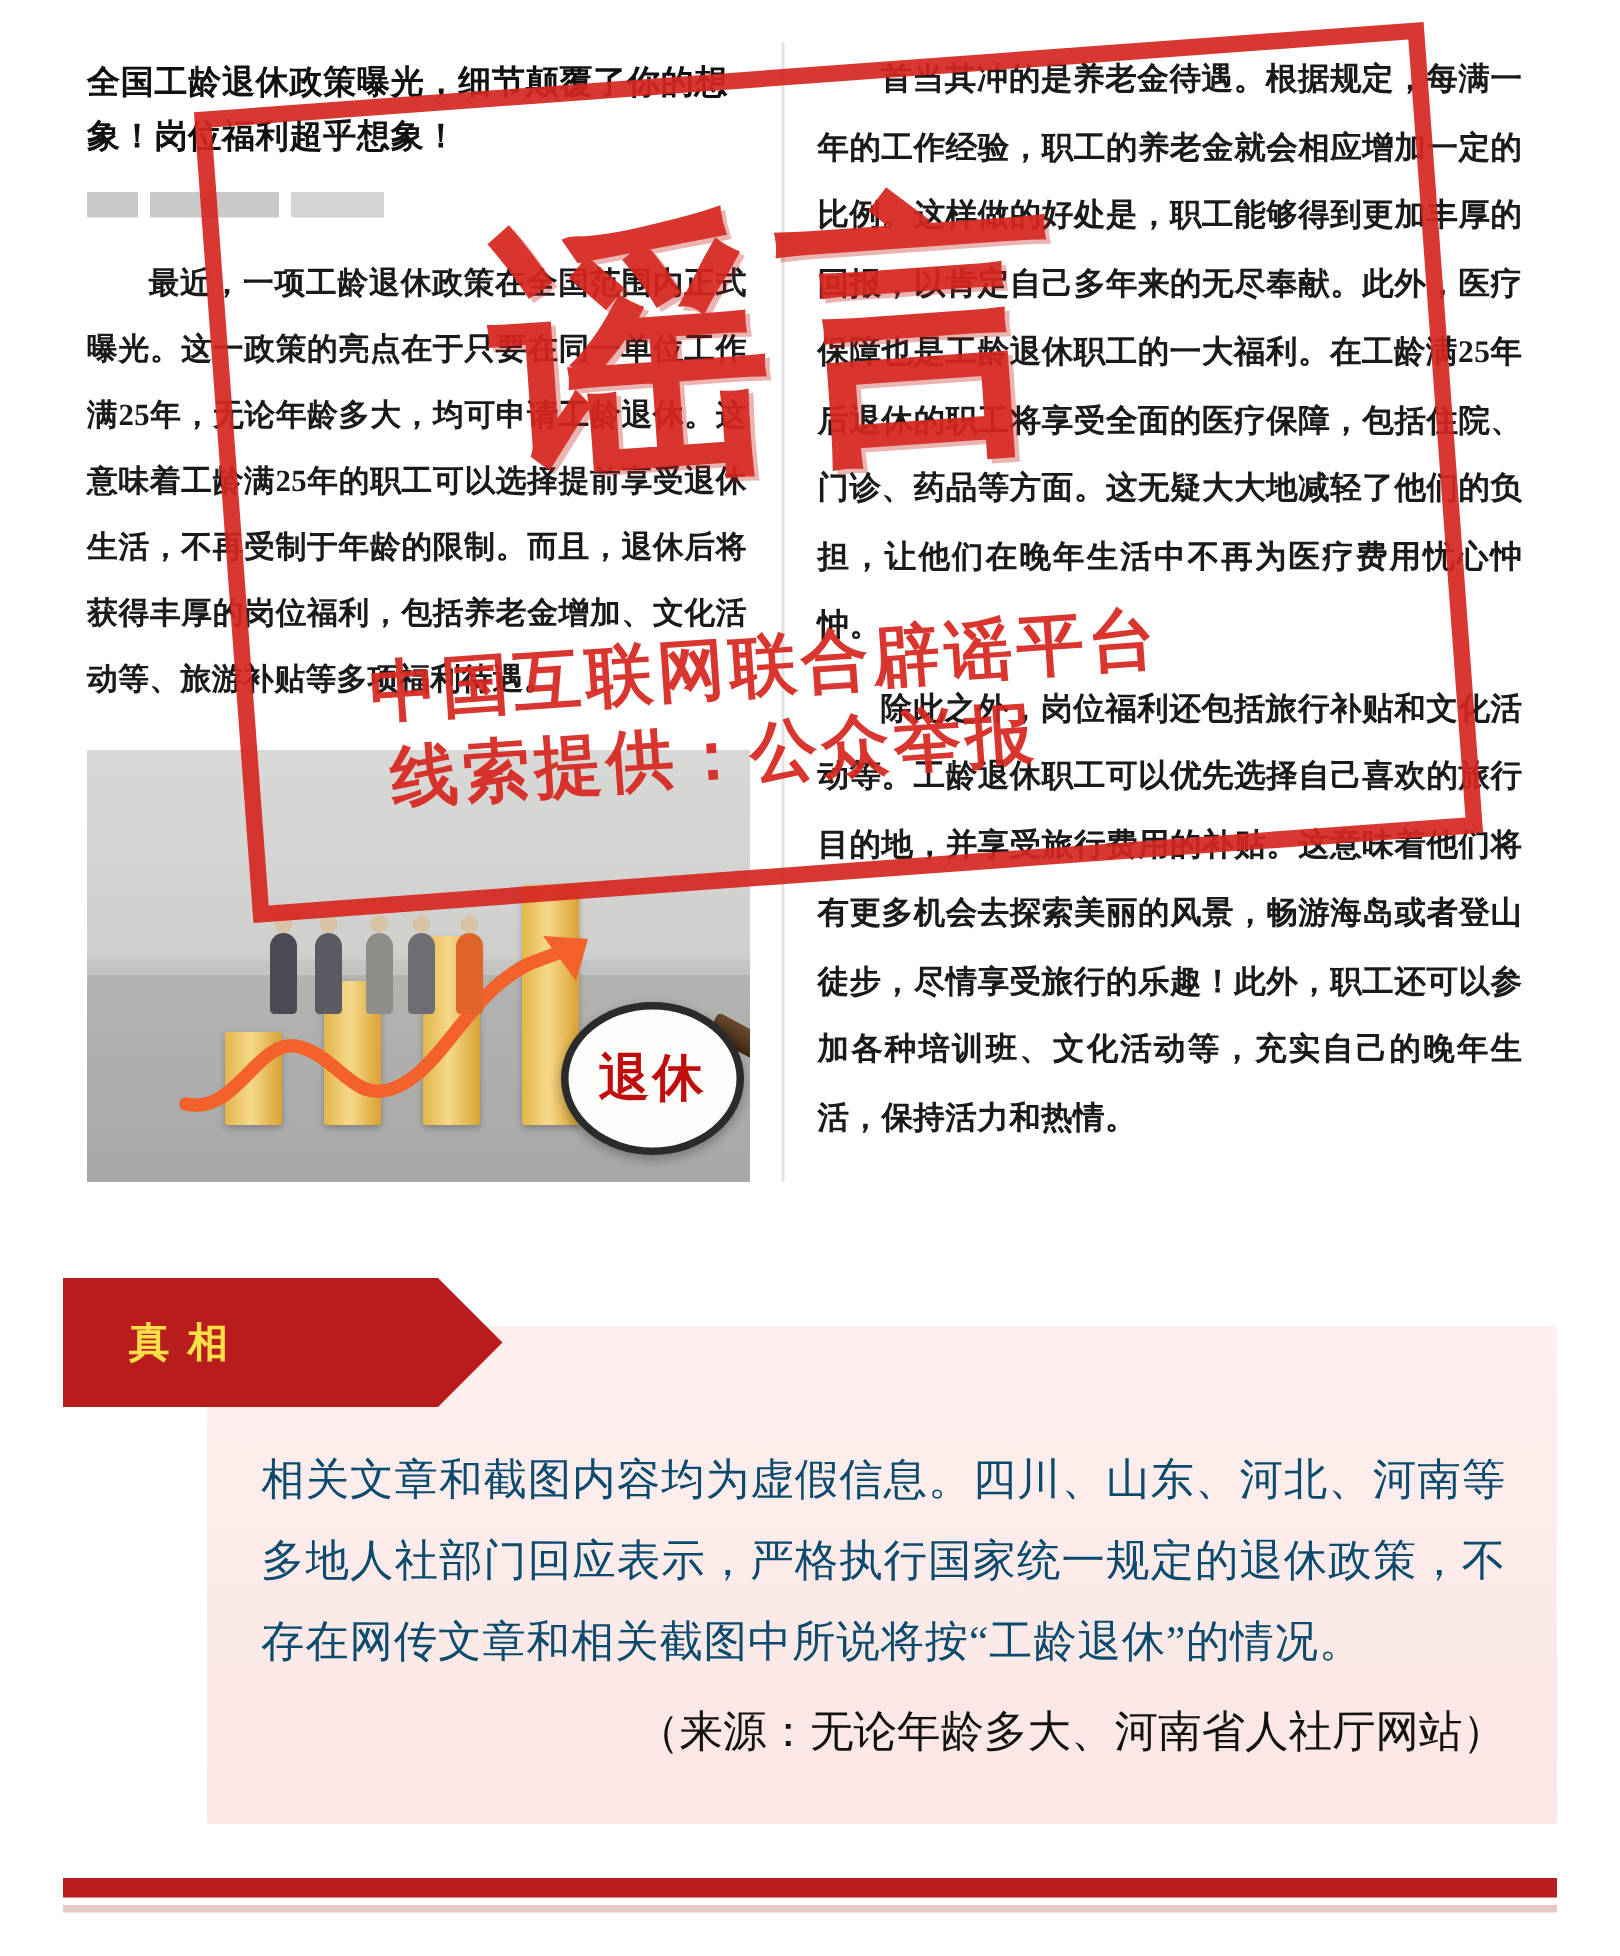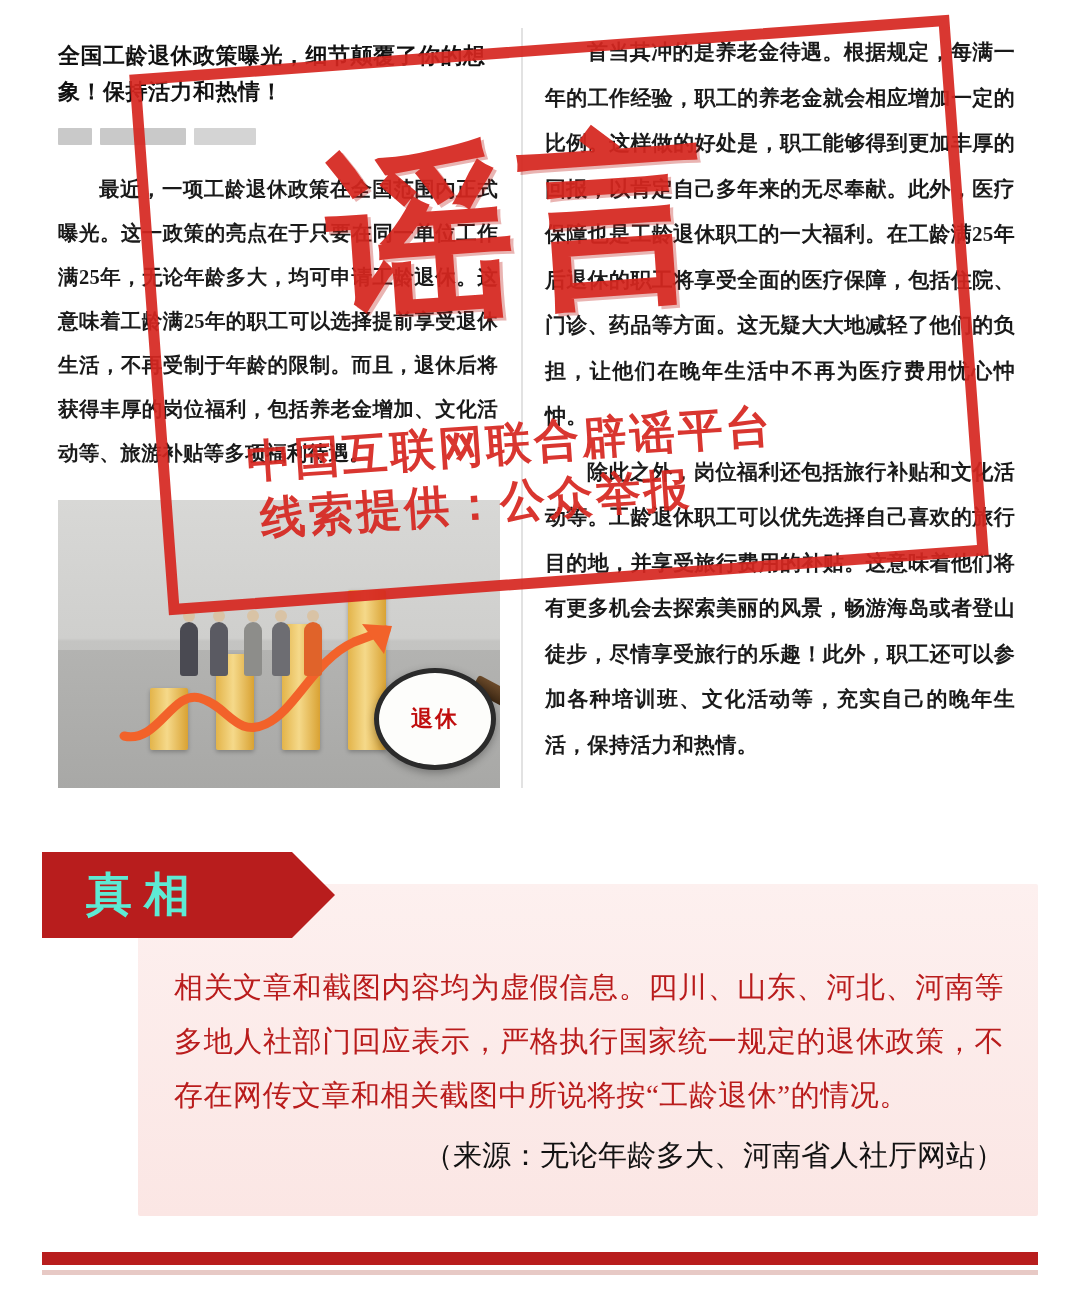--- a/index.html
+++ b/index.html
@@ -294,7 +294,7 @@
   <div class="col-divider"></div>
 
   <div class="col-left">
-    <div class="headline">全国工龄退休政策曝光，细节颠覆了你的想象！保持活力和热情！</div>
+    <div class="headline">全国工龄退休政策曝光，细节颠覆了你的想象！岗位福利超乎想象！</div>
 
     <div class="redact-row">
       <div class="redact-block rb1"></div>

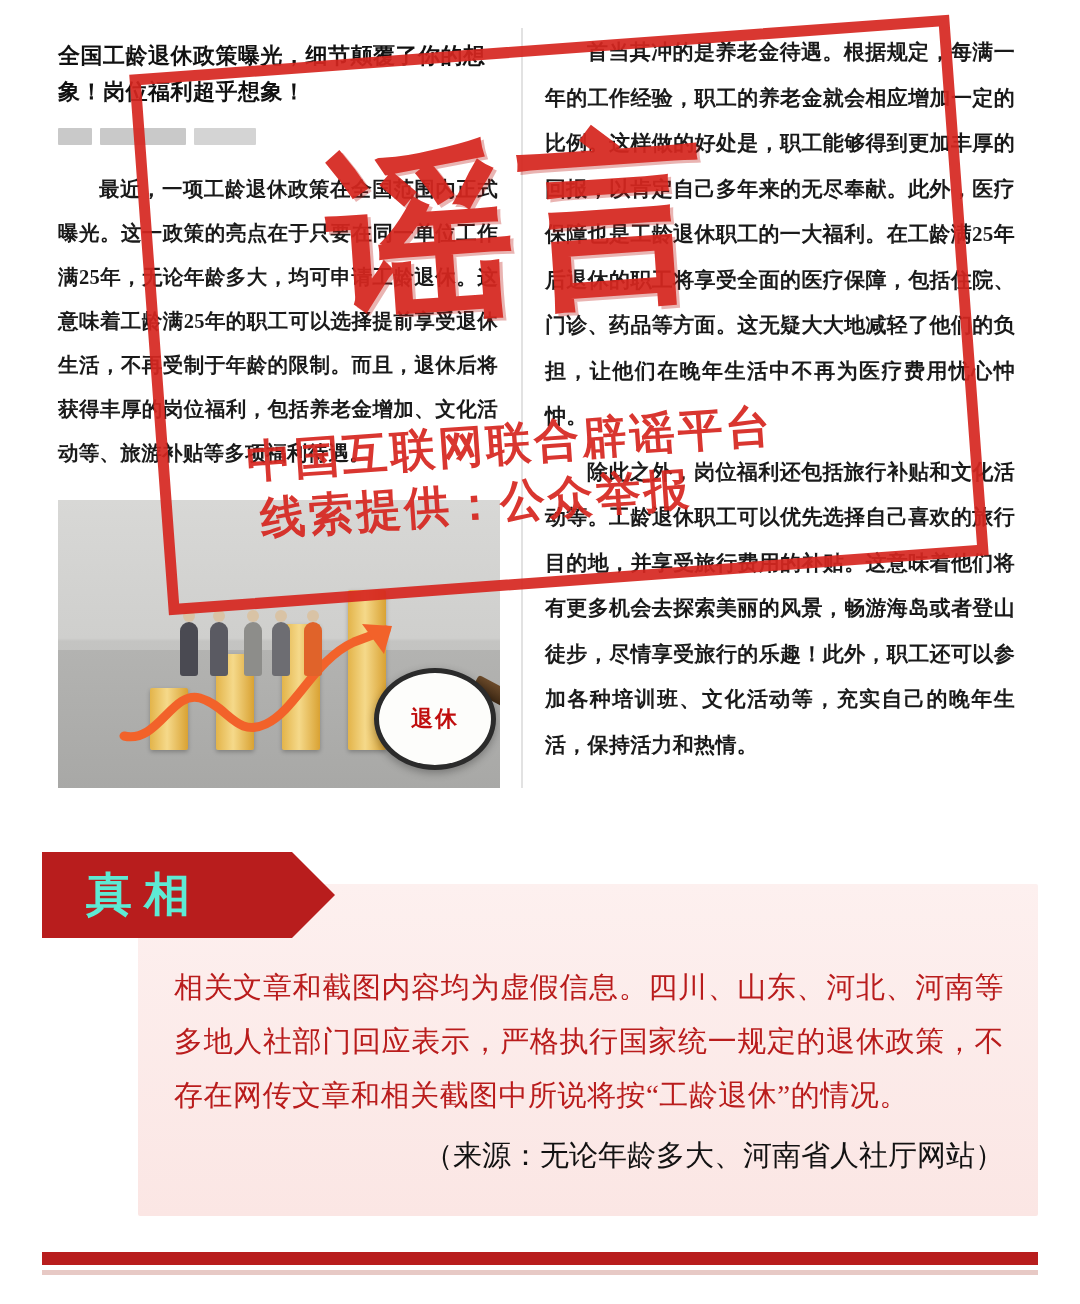--- a/index.html
+++ b/index.html
@@ -148,7 +148,7 @@
   .loupe span {
     font-family: "DejaVu Sans", sans-serif;
     font-weight: bold;
-    font-size: 22px;
+    font-size: 34px;
     color: #c00d0d;
     letter-spacing: 2px;
   }

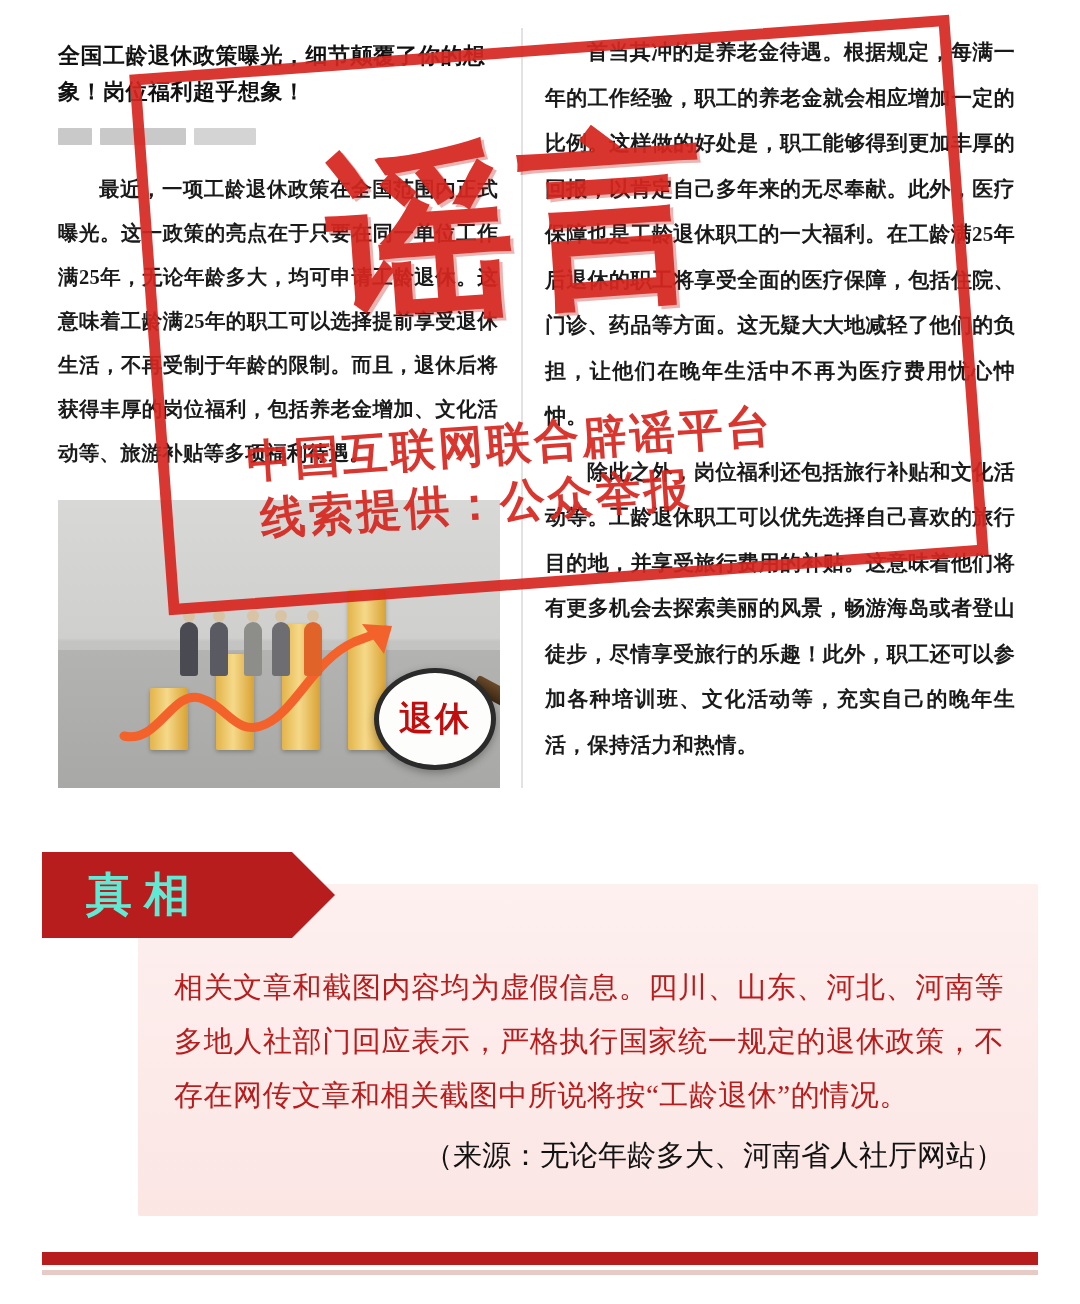--- a/index.html
+++ b/index.html
@@ -247,8 +247,8 @@
   .truth-tag span {
     font-family: Liberation Sans, sans-serif;
     font-weight: bold;
-    font-size: 46px;
-    color: #5eead4;
+    font-size: 27px;
+    color: #fde047;
     letter-spacing: 12px;
   }
   .truth-text {

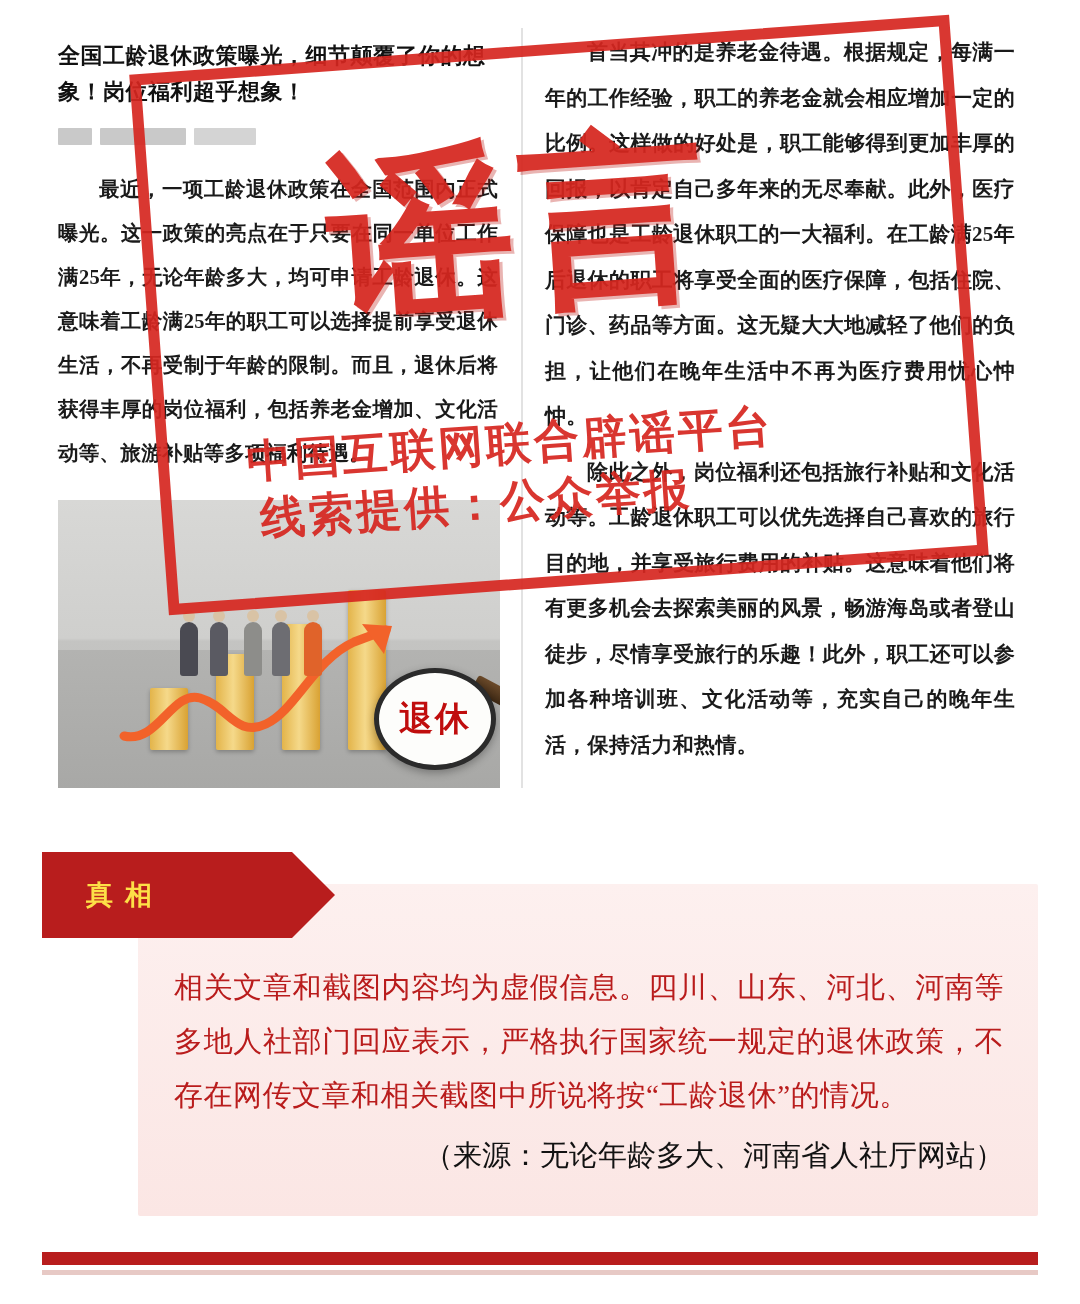--- a/index.html
+++ b/index.html
@@ -257,7 +257,7 @@
     width: 830px;
     font-size: 29px;
     line-height: 54px;
-    color: #b91c1c;
+    color: #0c4a6e;
     text-align: justify;
     letter-spacing: 0.5px;
   }

